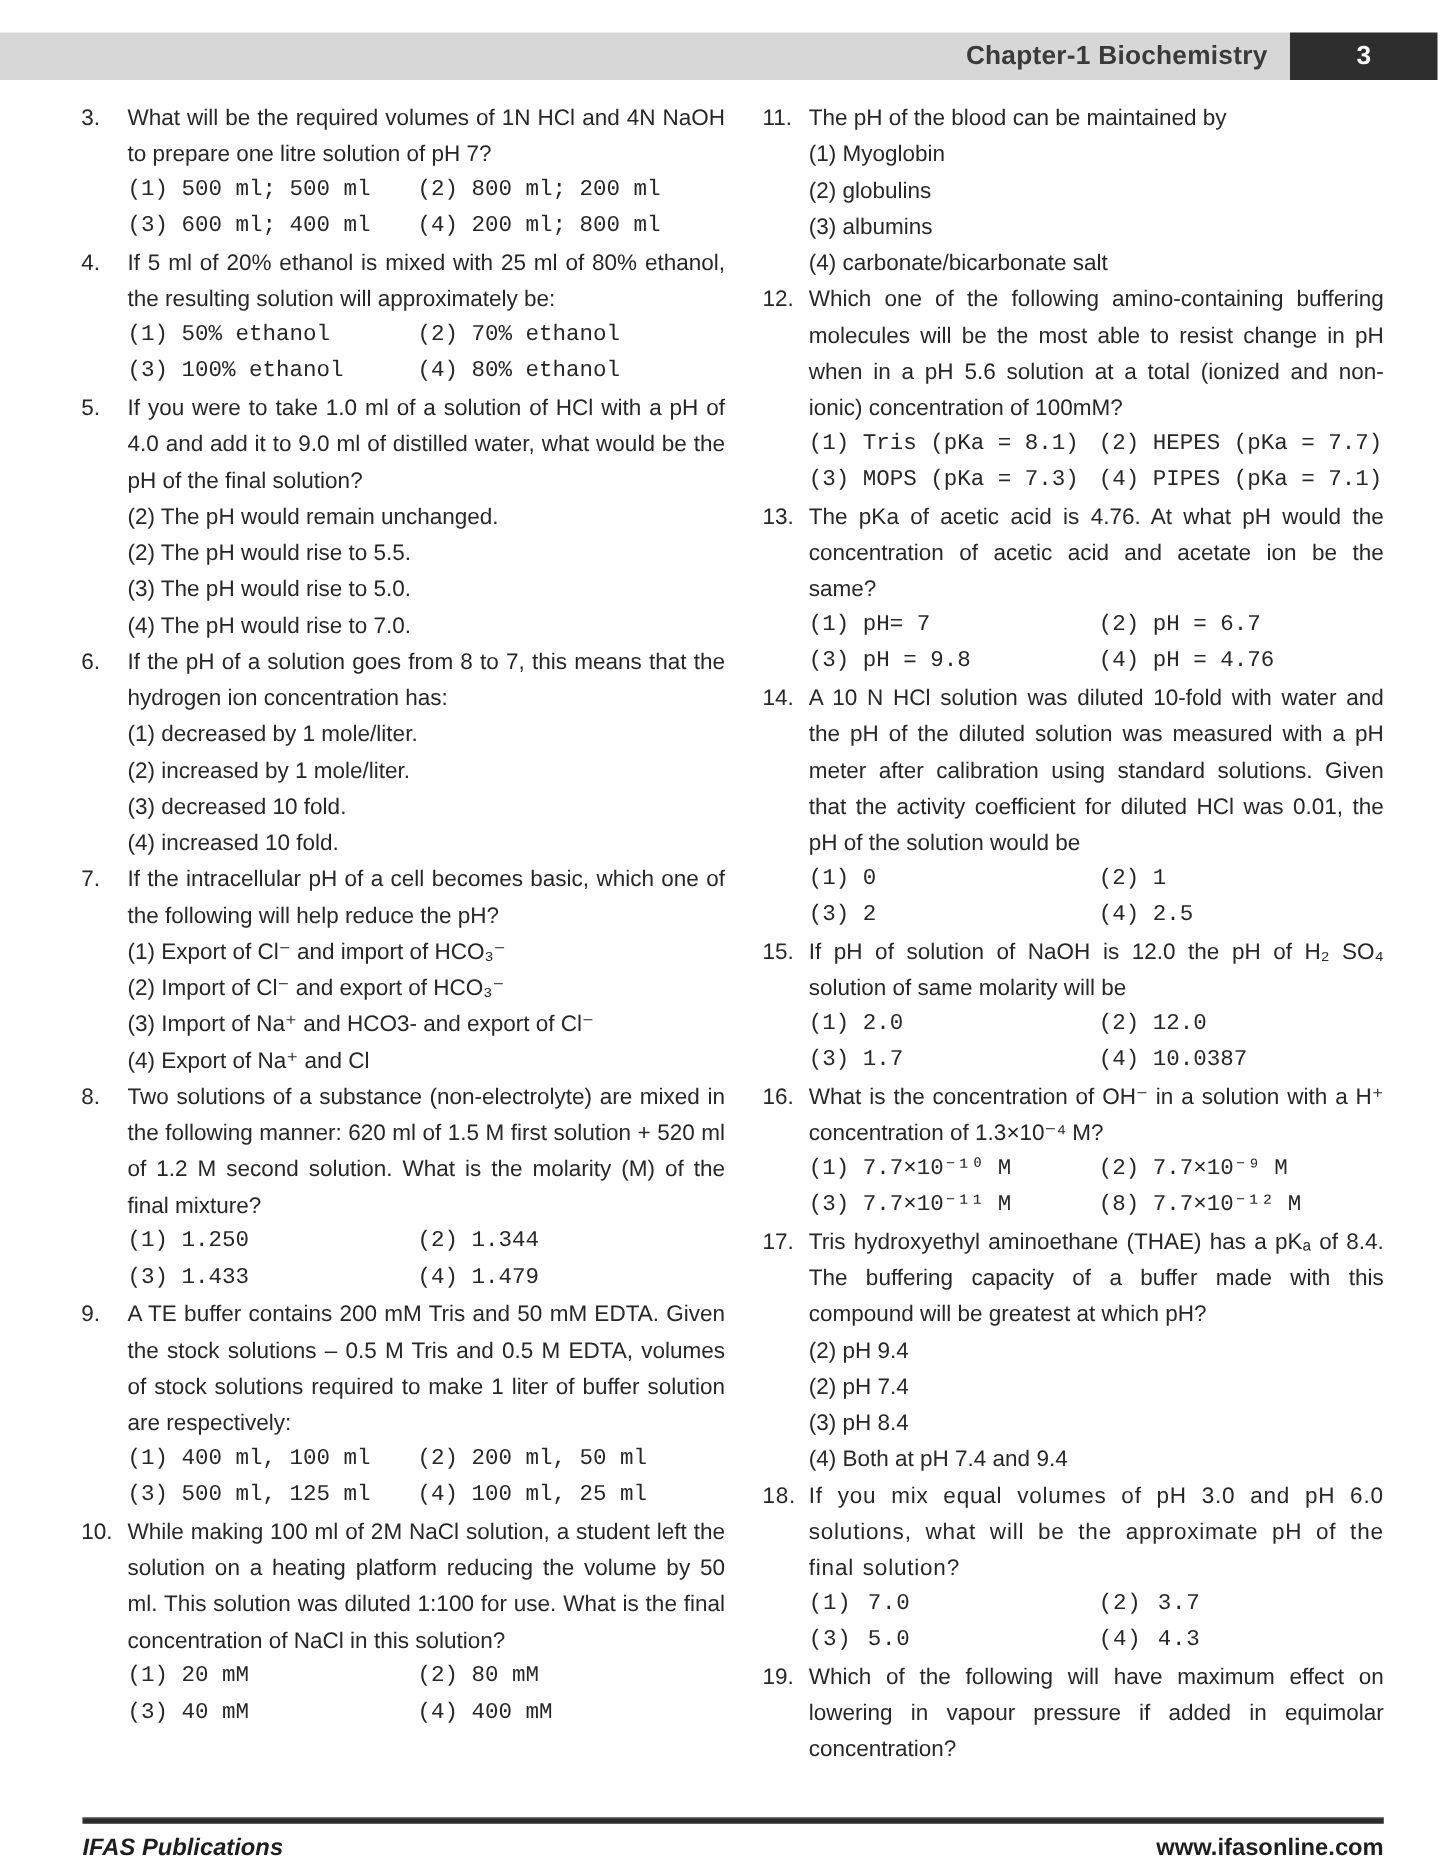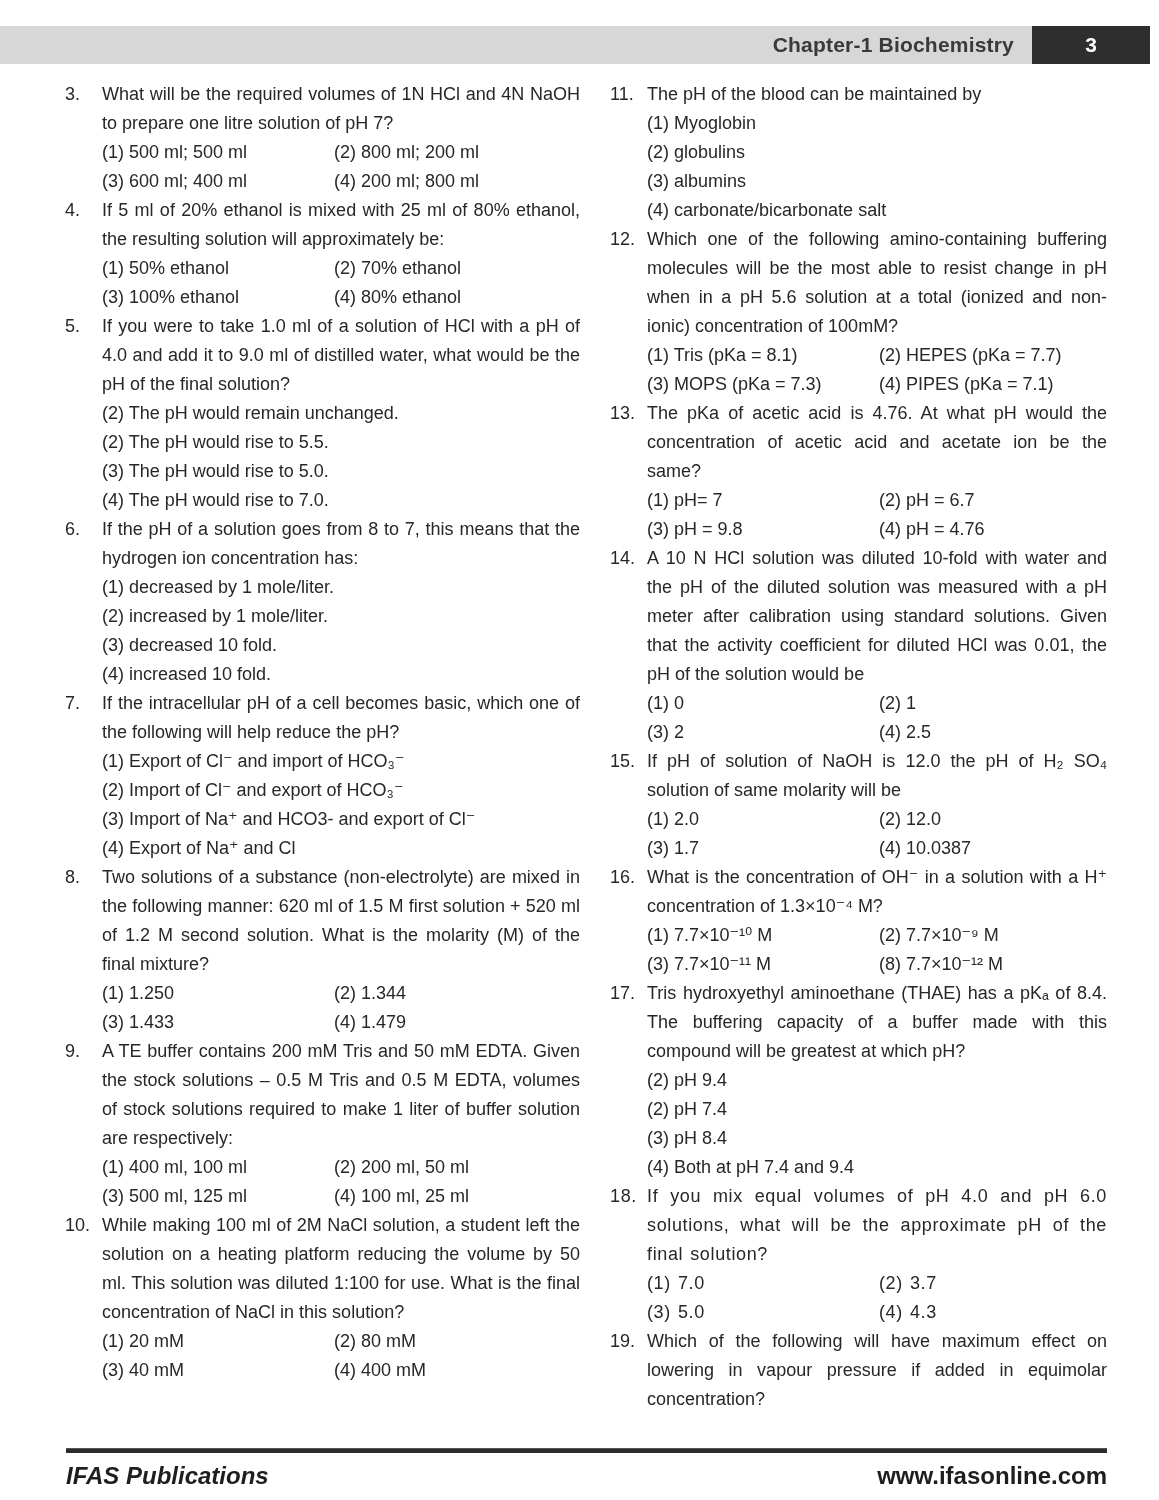--- a/index.html
+++ b/index.html
@@ -28,7 +28,7 @@
   .qnum{width:37px;flex-shrink:0;}
   .qbody{flex:1;min-width:0;}
   .qtext{text-align:justify;text-justify:inter-word;}
-  .opts-two{display:grid;grid-template-columns:232px 1fr;}
+  .opts-two{display:grid;grid-template-columns:232px 1fr;font-family:Liberation Mono, monospace;}
   .opts-one{display:block;}
   .opt{white-space:nowrap;overflow:visible;}
   .spaced{letter-spacing:.035em;word-spacing:.08em;}

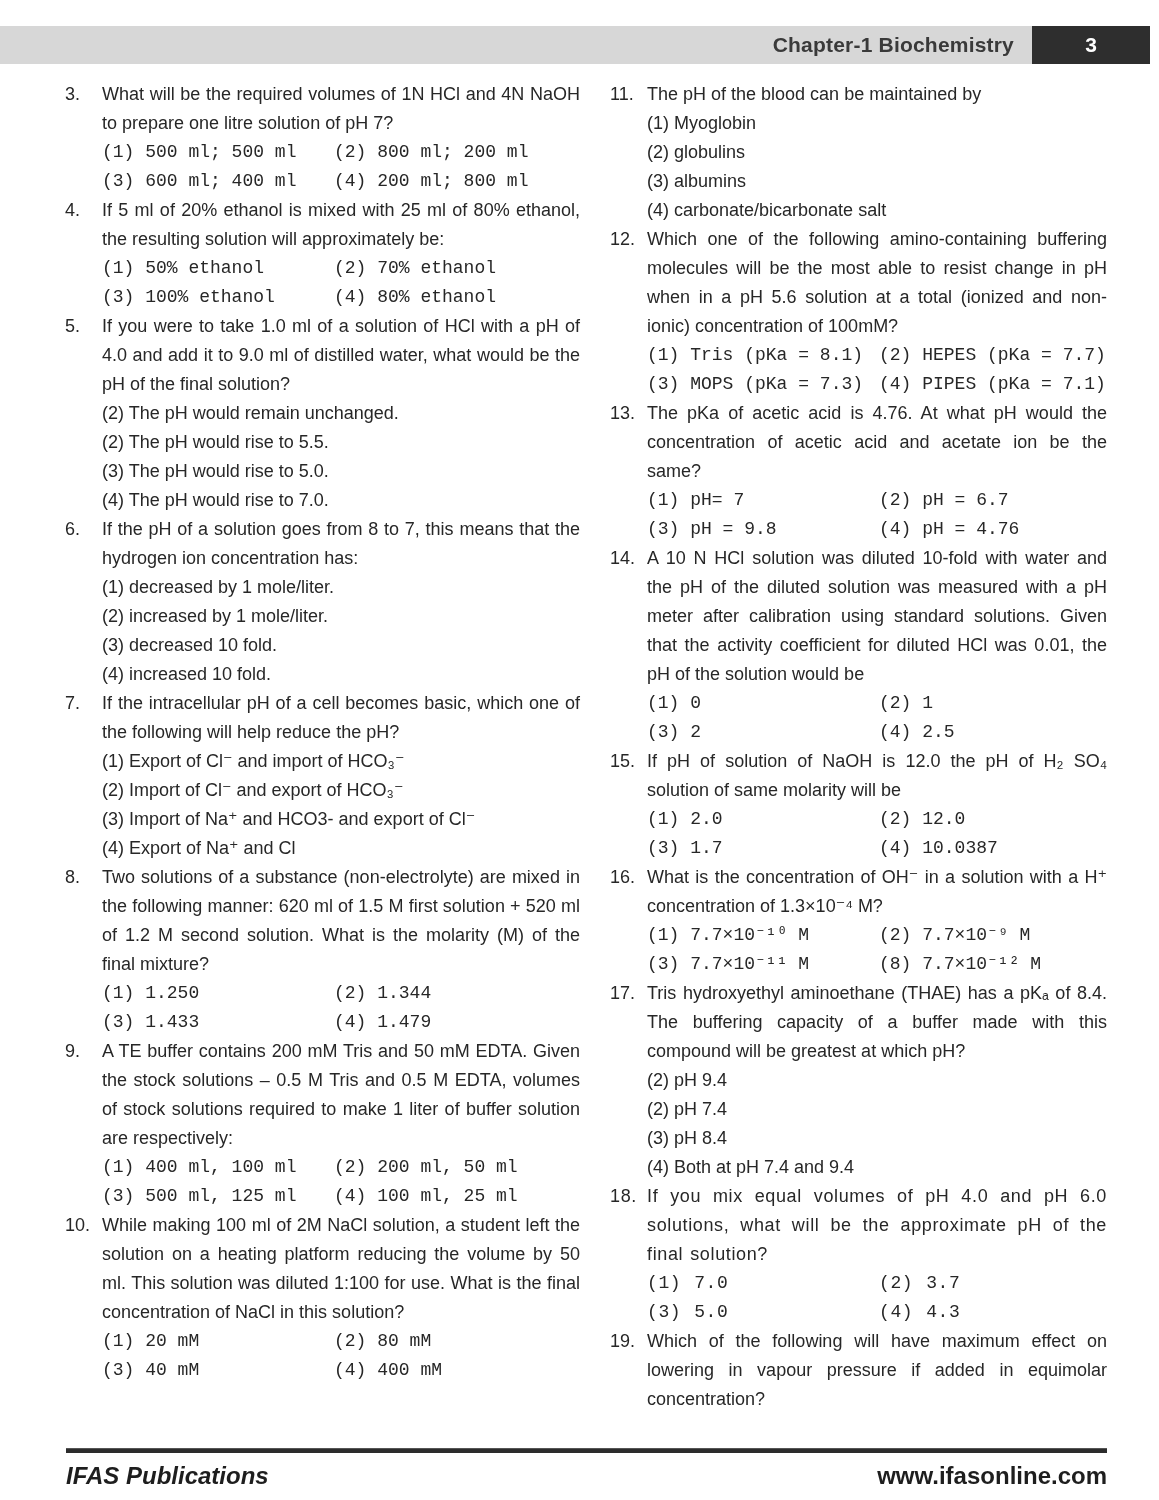--- a/index.html
+++ b/index.html
@@ -241,7 +241,7 @@
         <div class="question spaced">
           <div class="qnum">18.</div>
           <div class="qbody">
-            <div class="qtext">If you mix equal volumes of pH 4.0 and pH 6.0 solutions, what will be the approximate pH of the final solution?</div>
+            <div class="qtext">If you mix equal volumes of pH 3.0 and pH 6.0 solutions, what will be the approximate pH of the final solution?</div>
             <div class="opts-two">
               <div class="opt">(1) 7.0</div>
               <div class="opt">(2) 3.7</div>

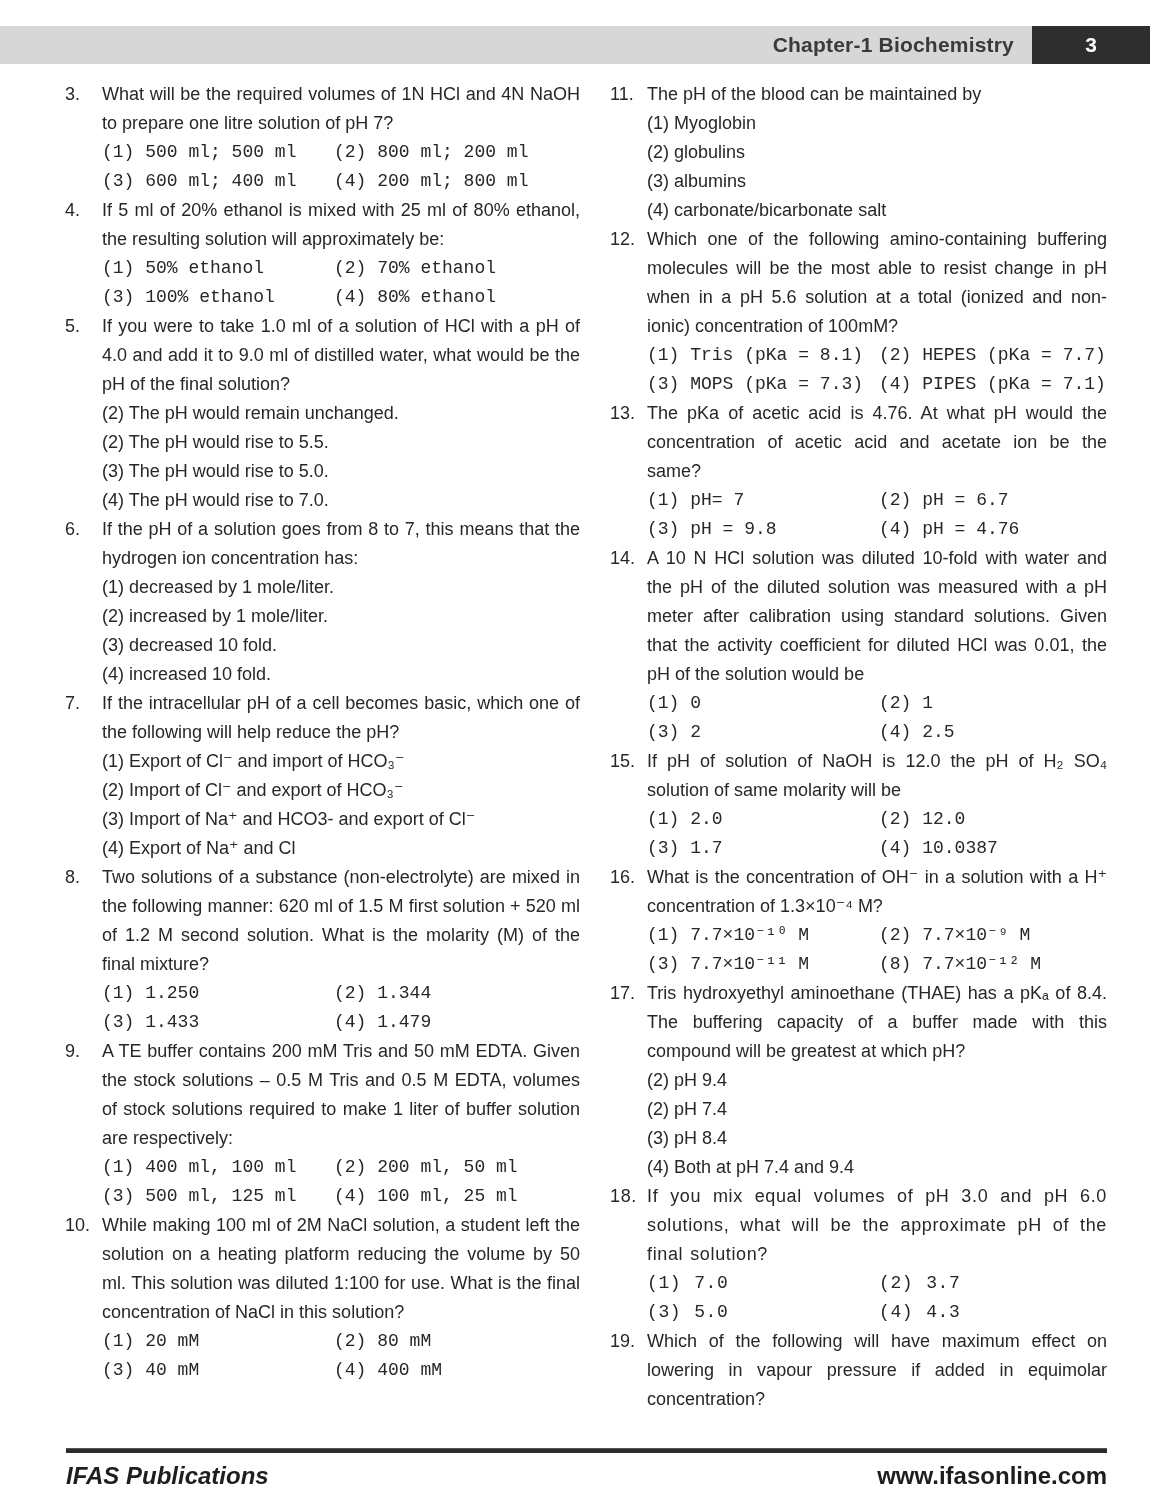--- a/index.html
+++ b/index.html
@@ -37,7 +37,7 @@
   .footer{margin-top:auto;padding:0 52px 26px 66px;}
   .footer-rule{height:4px;background:#2c2c2c;border-top:1px solid #555;}
   .footer-row{display:flex;justify-content:space-between;align-items:baseline;padding-top:9px;
-    font-size:24px;font-weight:bold;color:#1e1e1e;}
+    font-size:19px;font-weight:bold;color:#1e1e1e;}
   .pub{font-style:italic;}
 </style>
 </head>

